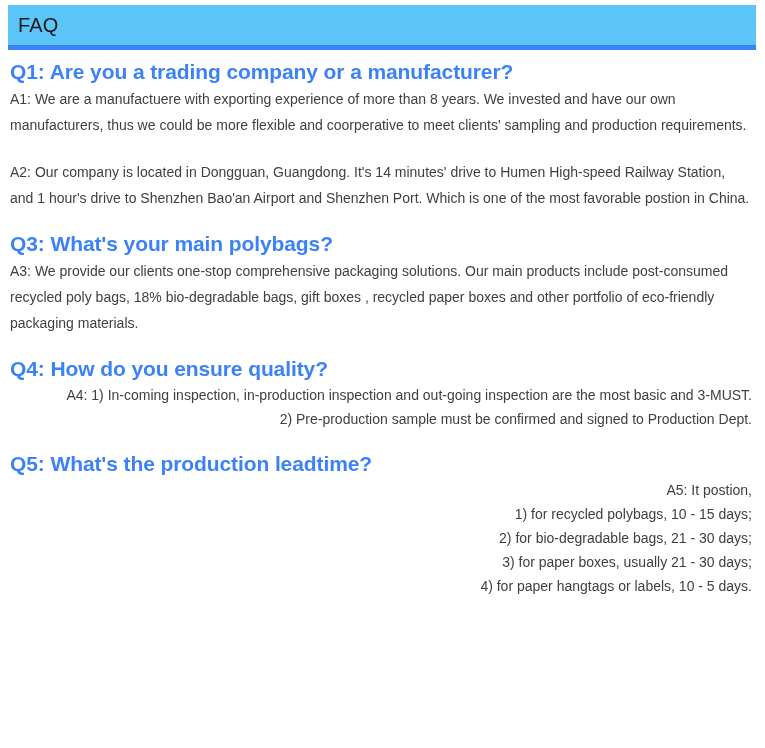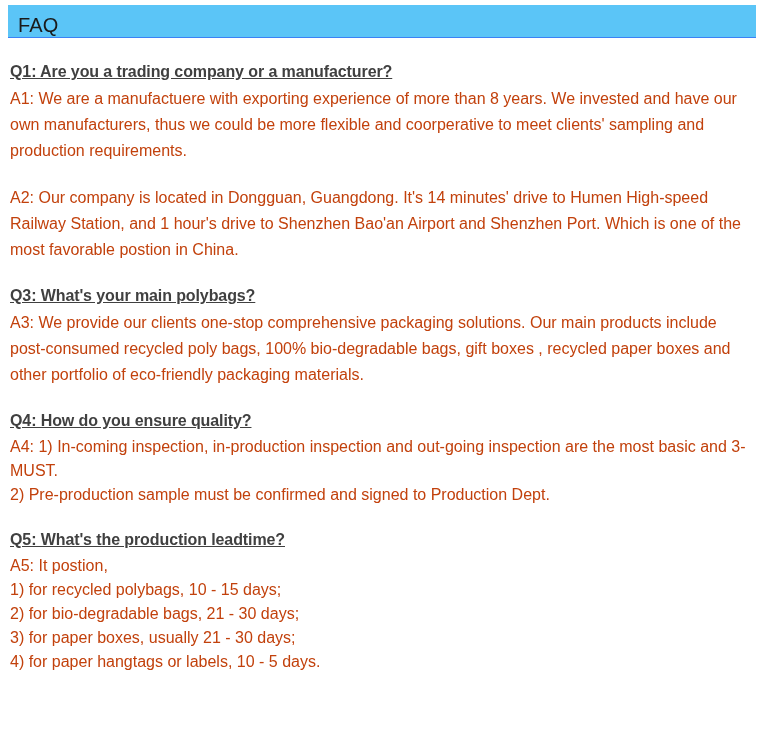--- a/index.html
+++ b/index.html
@@ -24,9 +24,9 @@
     left: 8px;
     top: 5px;
     width: 748px;
-    height: 33px;
+    height: 45px;
     background: #5bc5f7;
-    border-bottom: 1px solid #3b82f6;
+    border-bottom: 5px solid #3b82f6;
     box-sizing: border-box;
   }
   .faq-banner-title {

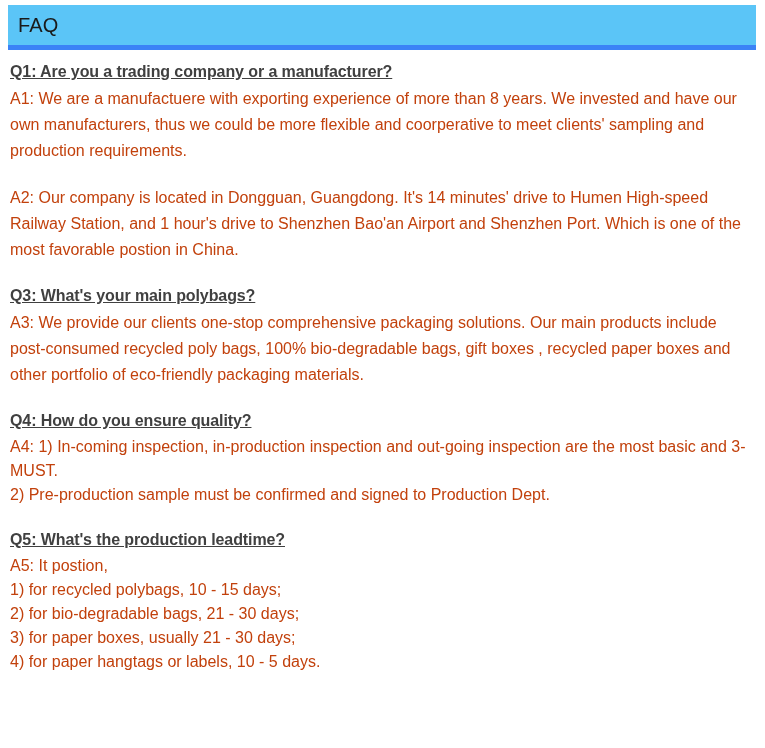--- a/index.html
+++ b/index.html
@@ -52,13 +52,12 @@
     margin-bottom: 0;
   }
   .faq-question {
-    font-size: 16px;
+    font-size: 21px;
     line-height: 24px;
     font-weight: bold;
-    color: #404040;
+    color: #3b82f6;
     margin: 0 0 2px 0;
     letter-spacing: -0.1px;
-    text-decoration: underline;
   }
   .faq-answer {
     font-size: 16px;

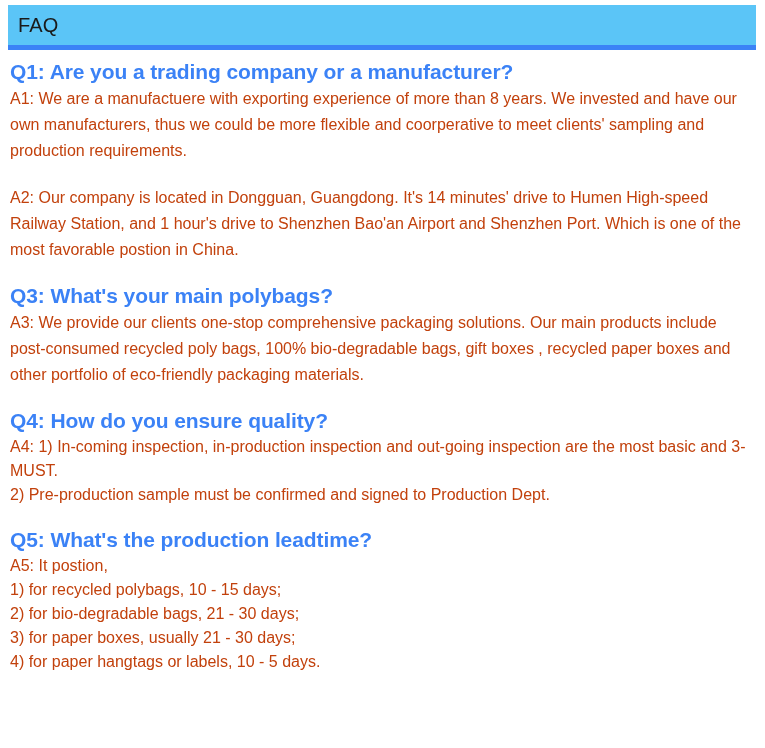--- a/index.html
+++ b/index.html
@@ -60,9 +60,9 @@
     letter-spacing: -0.1px;
   }
   .faq-answer {
-    font-size: 16px;
+    font-size: 14px;
     line-height: 26px;
-    color: #c2410c;
+    color: #404040;
     margin: 0;
     max-width: 742px;
   }

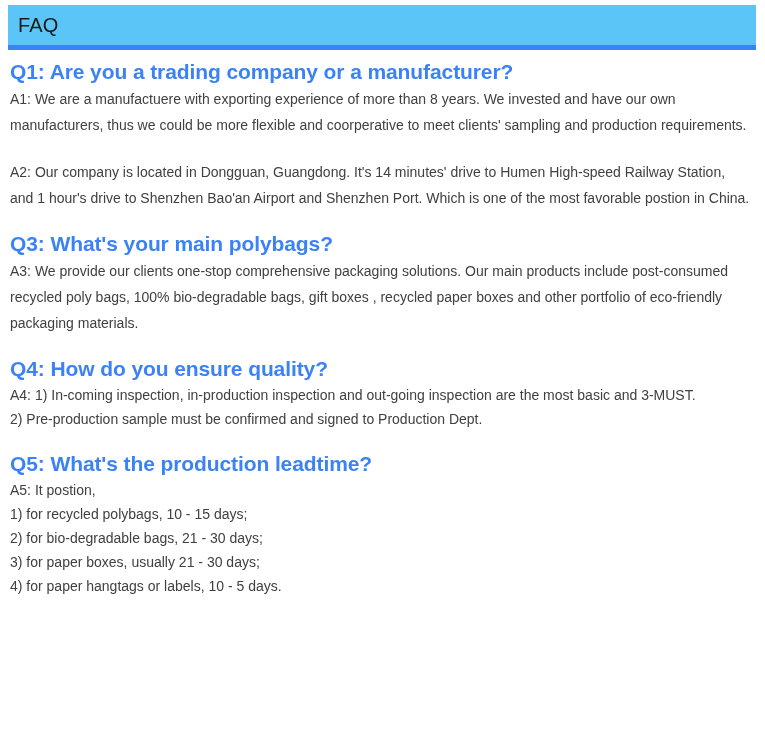--- a/index.html
+++ b/index.html
@@ -95,7 +95,7 @@
 
     <div class="faq-item">
       <p class="faq-question">Q3: What's your main polybags?</p>
-      <p class="faq-answer">A3: We provide our clients one-stop comprehensive packaging solutions. Our main products include post-consumed recycled poly bags, 100% bio-degradable bags, gift boxes , recycled paper boxes and other portfolio of eco-friendly packaging materials.</p>
+      <p class="faq-answer">A3: We provide our clients one-stop comprehensive packaging solutions. Our main products include post-consumed recycled poly bags, 18% bio-degradable bags, gift boxes , recycled paper boxes and other portfolio of eco-friendly packaging materials.</p>
     </div>
 
     <div class="faq-item">

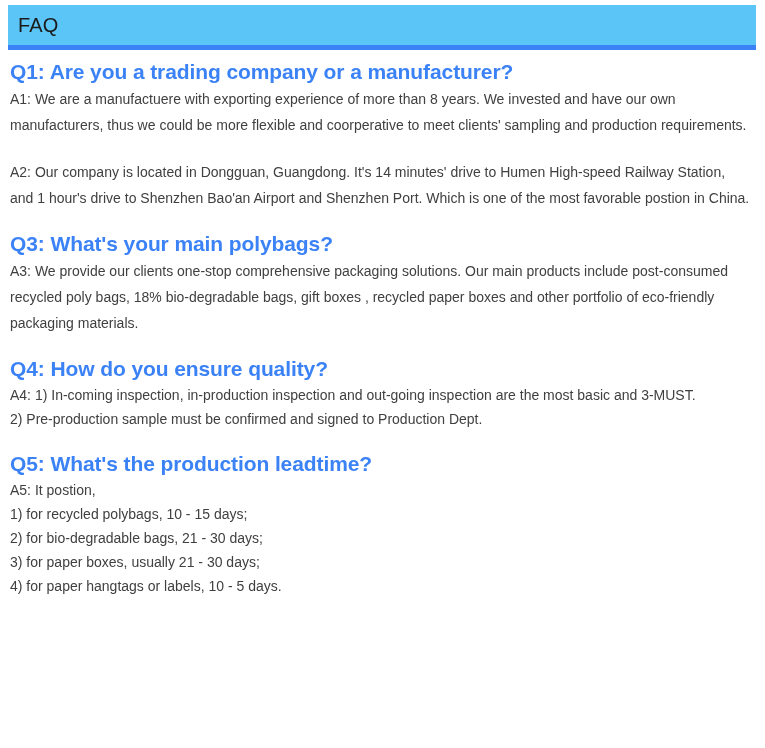--- a/index.html
+++ b/index.html
@@ -71,6 +71,7 @@
   }
   .faq-line {
     display: block;
+    text-align: right;
   }
 </style>
 </head>

